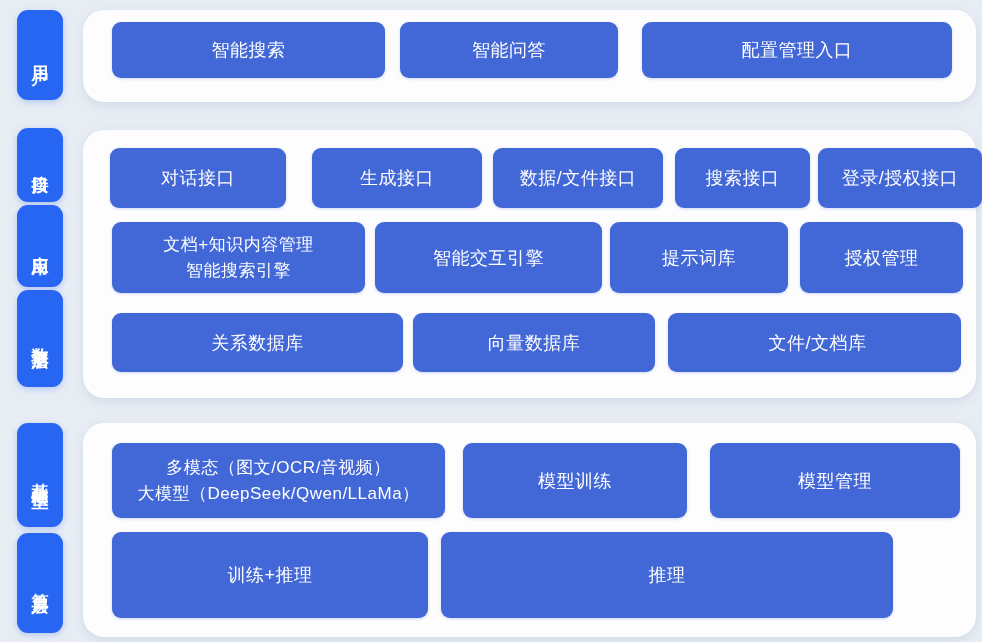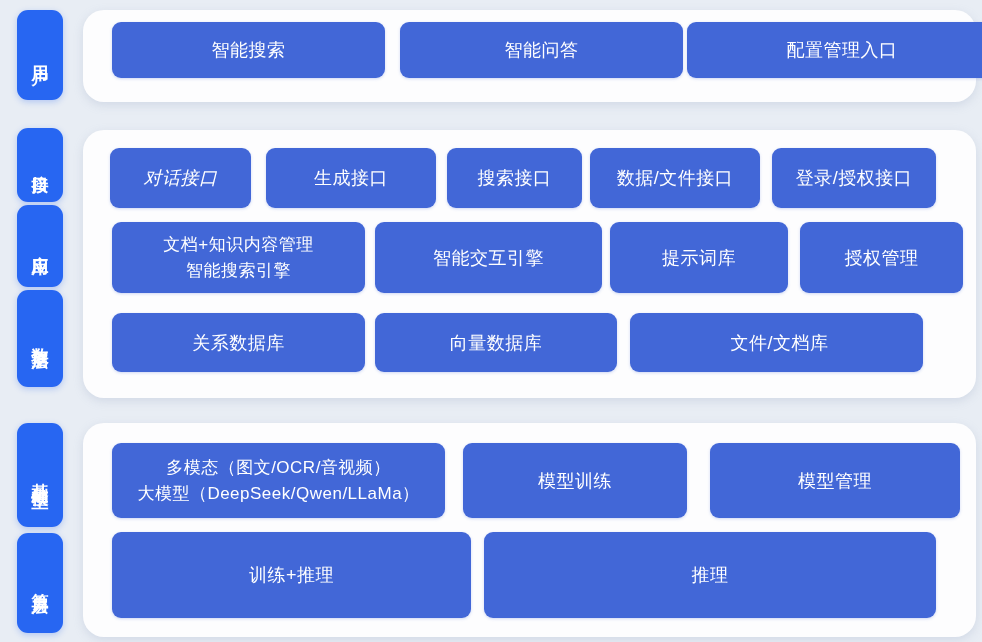--- a/index.html
+++ b/index.html
@@ -88,7 +88,7 @@
   <div class="panel" style="top:10px;height:92px;">
     <div class="row" style="top:12px;left:29px;height:56px;">
       <div class="btn" style="width:273px;margin-right:15px;">智能搜索</div>
-      <div class="btn" style="width:283px;margin-right:4px;">智能问答</div>
+      <div class="btn" style="width:218px;margin-right:24px;">智能问答</div>
       <div class="btn" style="width:310px;">配置管理入口</div>
     </div>
   </div>

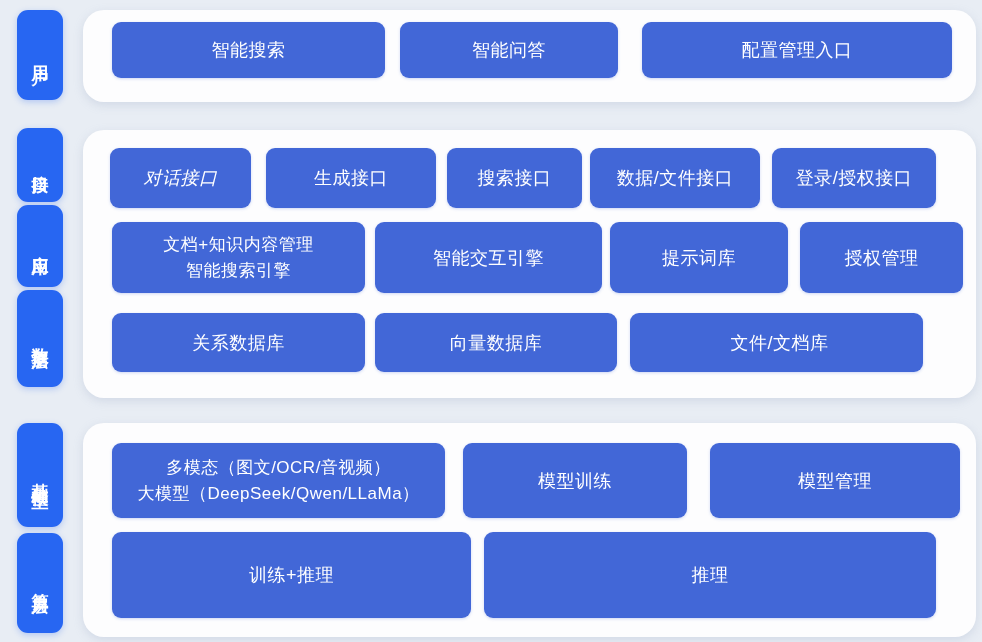--- a/index.html
+++ b/index.html
@@ -95,7 +95,7 @@
 
   <div class="panel" style="top:130px;height:268px;">
     <div class="row" style="top:18px;left:27px;height:60px;">
-      <div class="btn" style="width:141px;margin-right:15px;font-style:italic;">对话接口</div>
+      <div class="btn" style="width:176px;margin-right:26px;">对话接口</div>
       <div class="btn" style="width:170px;margin-right:11px;">生成接口</div>
       <div class="btn" style="width:135px;margin-right:8px;">搜索接口</div>
       <div class="btn" style="width:170px;margin-right:12px;">数据/文件接口</div>

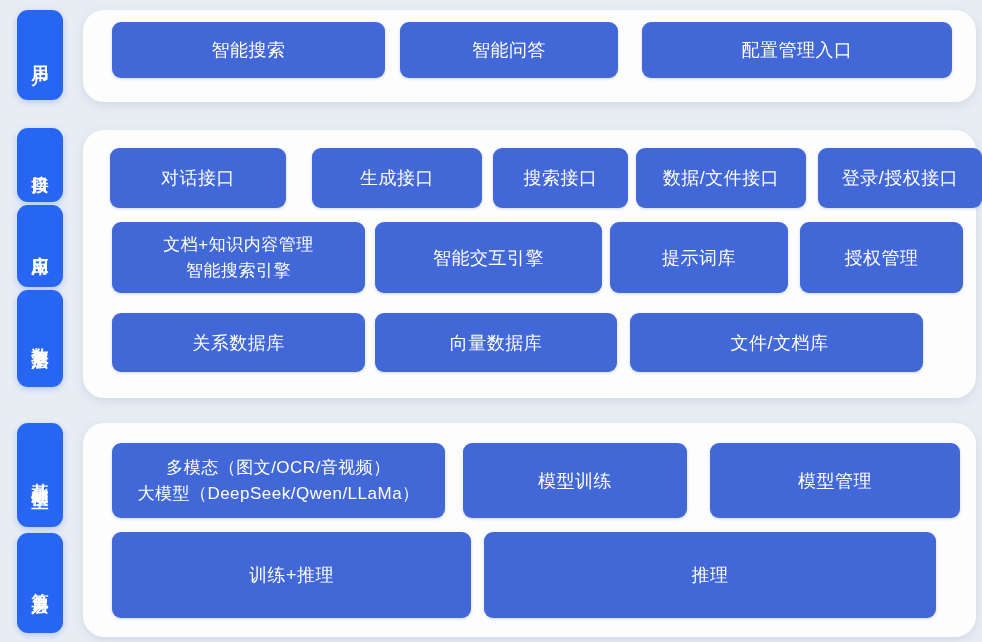--- a/index.html
+++ b/index.html
@@ -97,8 +97,8 @@
     <div class="row" style="top:18px;left:27px;height:60px;">
       <div class="btn" style="width:176px;margin-right:26px;">对话接口</div>
       <div class="btn" style="width:170px;margin-right:11px;">生成接口</div>
+      <div class="btn" style="width:170px;margin-right:12px;">数据/文件接口</div>
       <div class="btn" style="width:135px;margin-right:8px;">搜索接口</div>
-      <div class="btn" style="width:170px;margin-right:12px;">数据/文件接口</div>
       <div class="btn" style="width:164px;">登录/授权接口</div>
     </div>
     <div class="row" style="top:92px;left:29px;height:71px;">

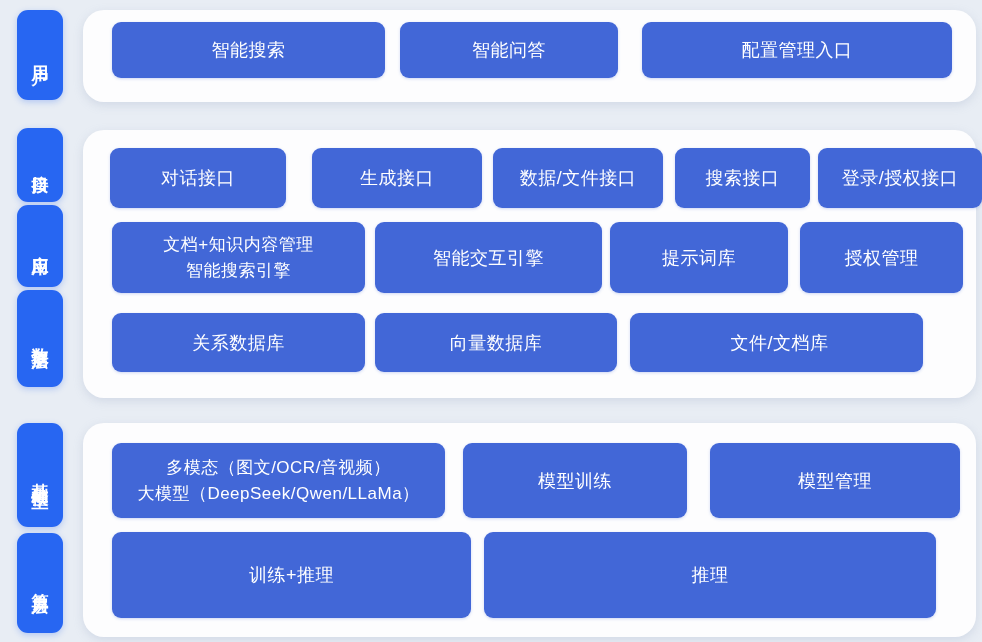--- a/index.html
+++ b/index.html
@@ -109,7 +109,7 @@
       <div class="btn" style="width:163px;">授权管理</div>
     </div>
     <div class="row" style="top:183px;left:29px;height:59px;">
-      <div class="btn" style="width:253px;margin-right:10px;">关系数据库</div>
+      <div class="btn" style="width:291px;margin-right:10px;">关系数据库</div>
       <div class="btn" style="width:242px;margin-right:13px;">向量数据库</div>
       <div class="btn" style="width:287px;padding-left:6px;">文件/文档库</div>
     </div>

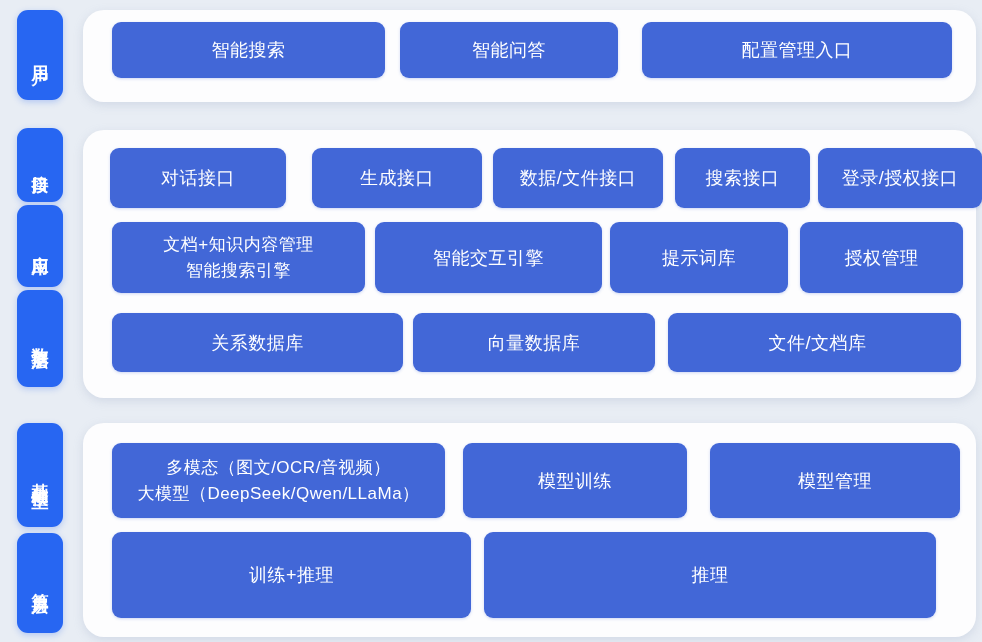--- a/index.html
+++ b/index.html
@@ -123,7 +123,7 @@
       <div class="btn" style="width:250px;">模型管理</div>
     </div>
     <div class="row" style="top:109px;left:29px;height:86px;">
-      <div class="btn" style="width:359px;margin-right:13px;">训练+推理</div>
+      <div class="btn" style="width:316px;margin-right:13px;">训练+推理</div>
       <div class="btn" style="width:452px;">推理</div>
     </div>
   </div>

